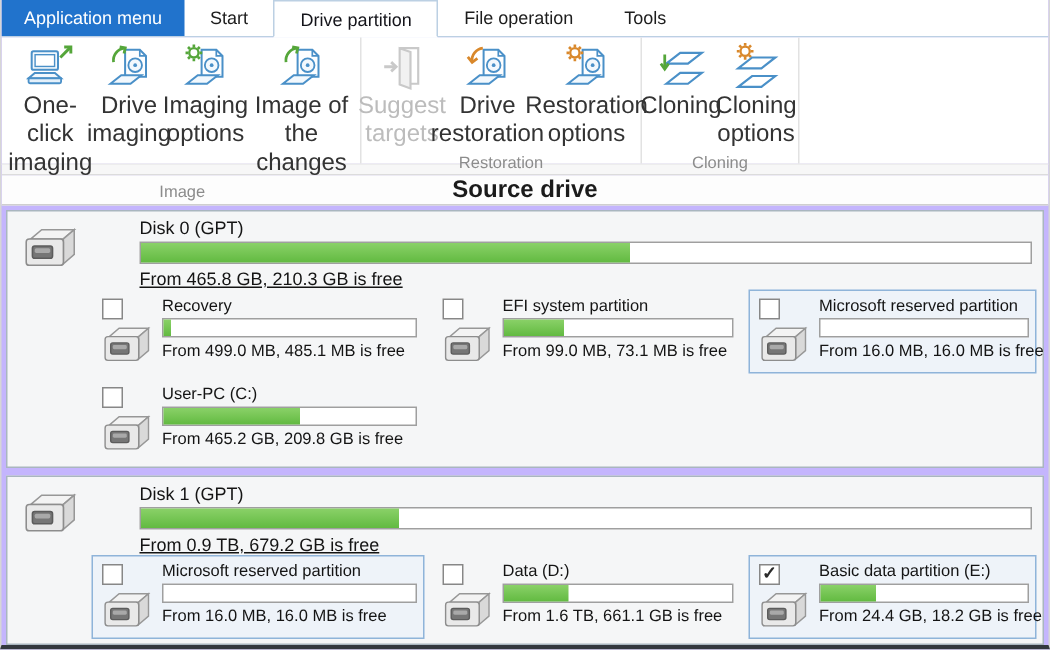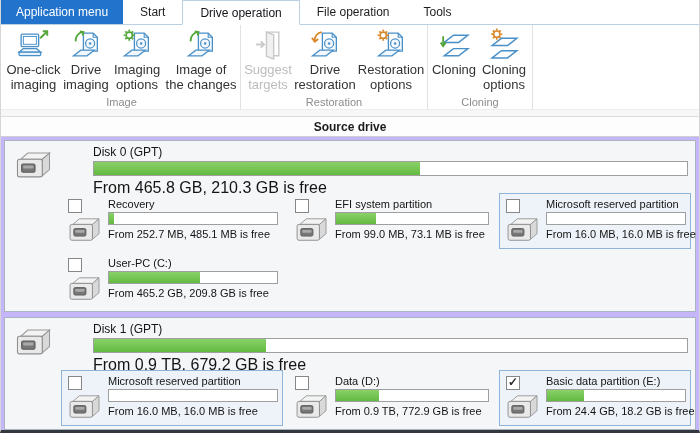--- a/index.html
+++ b/index.html
@@ -59,7 +59,7 @@
   <div class="tabbar" id="tabbar">
       <div class="tab app">Application menu</div>
       <div class="tab">Start</div>
-      <div class="tab selected">Drive operation</div>
+      <div class="tab selected">Drive partition</div>
       <div class="tab">File operation</div>
       <div class="tab">Tools</div>
     </div>

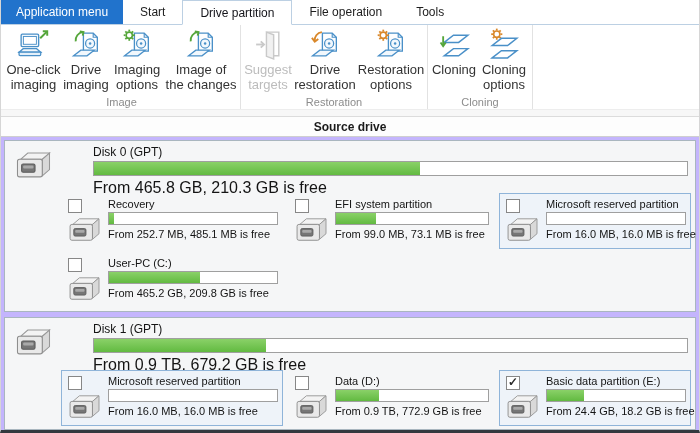--- a/index.html
+++ b/index.html
@@ -17,7 +17,7 @@
   .ribbon{display:flex;height:84px;background:#fff;align-items:stretch;padding-left:2px;}
   .rgroup{display:flex;flex-direction:column;border-right:1px solid #e2e2e2;padding:0 2px;}
   .rbuttons{flex:1;display:flex;align-items:flex-start;}
-  .rbtn{display:flex;flex-direction:column;align-items:center;margin:1px 0;padding:2px 1px;font-size:13px;color:#333;text-align:center;line-height:1.18;cursor:default;}
+  .rbtn{display:flex;flex-direction:column;align-items:center;margin:1px 0;padding:2px 1px;font-size:16px;color:#333;text-align:center;line-height:1.18;cursor:default;}
   .rbtn .icon{width:33px;height:33px;margin-bottom:1px;}
   .rbtn .icon svg{width:100%;height:100%;}
   .rbtn.disabled{color:#bcbcbc;}

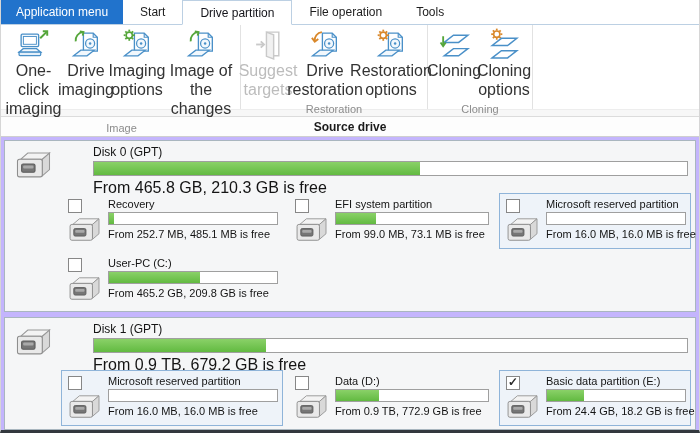--- a/index.html
+++ b/index.html
@@ -25,7 +25,7 @@
 
   
   .splitter{height:6px;background:#f7f7f7;border-top:1px solid #ededed;border-bottom:1px solid #dcdcdc;}
-  .section-header{height:19px;display:flex;align-items:center;justify-content:center;background:#fdfdfd;border-bottom:1px solid #cfcfcf;font-size:12px;font-weight:bold;color:#1b1b1b;}
+  .section-header{height:19px;display:flex;align-items:center;justify-content:center;background:#fdfdfd;border-bottom:1px solid #cfcfcf;font-size:16px;font-weight:bold;color:#1b1b1b;}
 
   
   .disks{padding:3px 3px 0;display:flex;flex-direction:column;gap:5px;justify-content:space-between;}

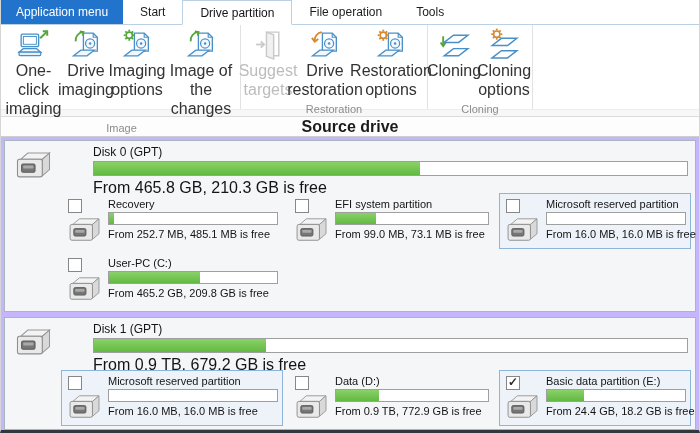--- a/index.html
+++ b/index.html
@@ -37,7 +37,7 @@
   .bar{border:1px solid #9f9f9f;background:#fff;}
   .disk-bar{height:13px;}
   .fill{height:100%;background:linear-gradient(to bottom,#8ad168,#62ba41);}
-  .disk-free{font-size:16px;color:#141414;margin-top:3px;white-space:nowrap;}
+  .disk-free{font-size:12px;color:#141414;margin-top:3px;white-space:nowrap;text-decoration:underline;}
 
   .partition-row{display:flex;gap:5px;padding:0 4px 3px 56px;}
   .partition-card{position:relative;height:56px;box-sizing:border-box;padding:4px 4px 0 46px;border:1px solid transparent;cursor:default;}

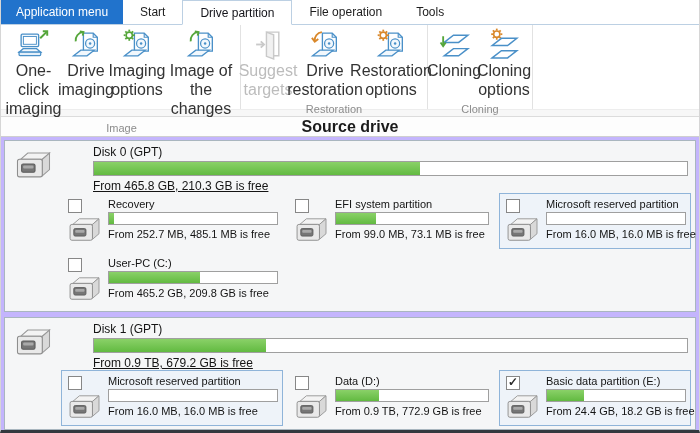--- a/index.html
+++ b/index.html
@@ -233,7 +233,7 @@
             <div class="bar p-bar">
               <div class="fill" style="width: 3%;"></div>
             </div>
-            <div class="p-free">From 252.7 MB, 485.1 MB is free</div>
+            <div class="p-free">From 499.0 MB, 485.1 MB is free</div>
           </div>
           <div class="partition-card">
             <div class="p-checkbox"></div>

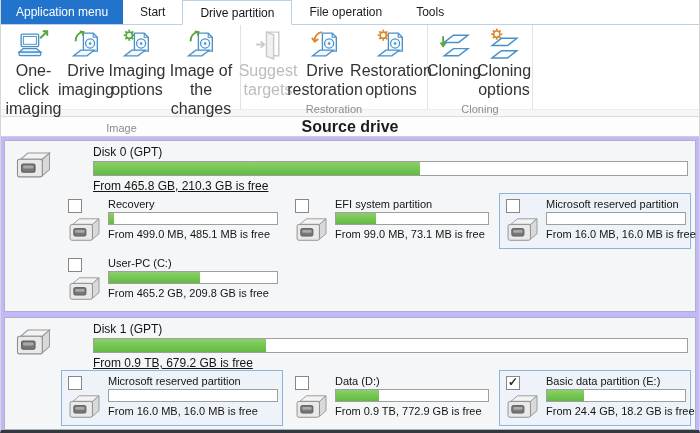--- a/index.html
+++ b/index.html
@@ -328,7 +328,7 @@
             <div class="bar p-bar">
               <div class="fill" style="width: 28%;"></div>
             </div>
-            <div class="p-free">From 0.9 TB, 772.9 GB is free</div>
+            <div class="p-free">From 1.6 TB, 661.1 GB is free</div>
           </div>
           <div class="partition-card highlighted">
             <div class="p-checkbox checked"></div>

